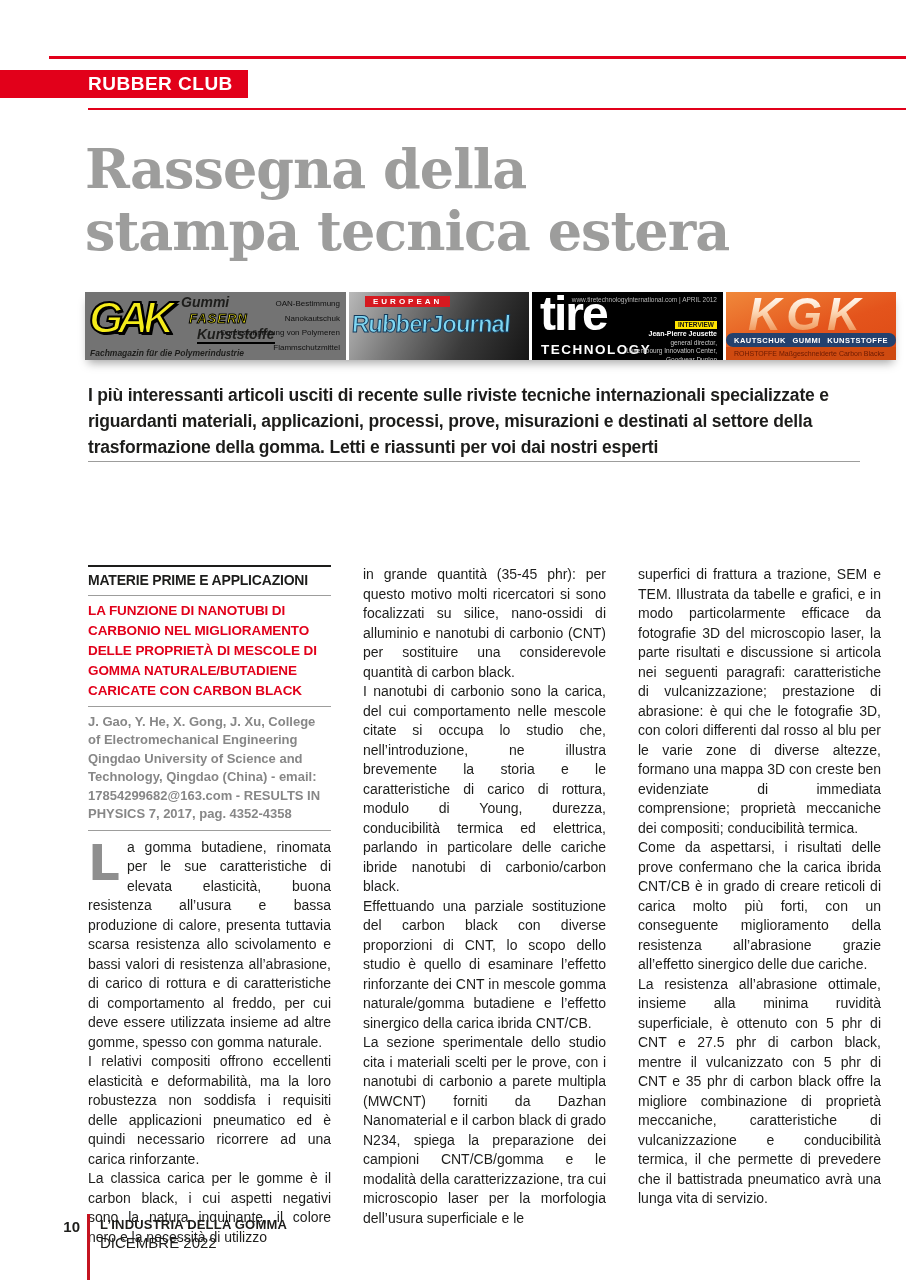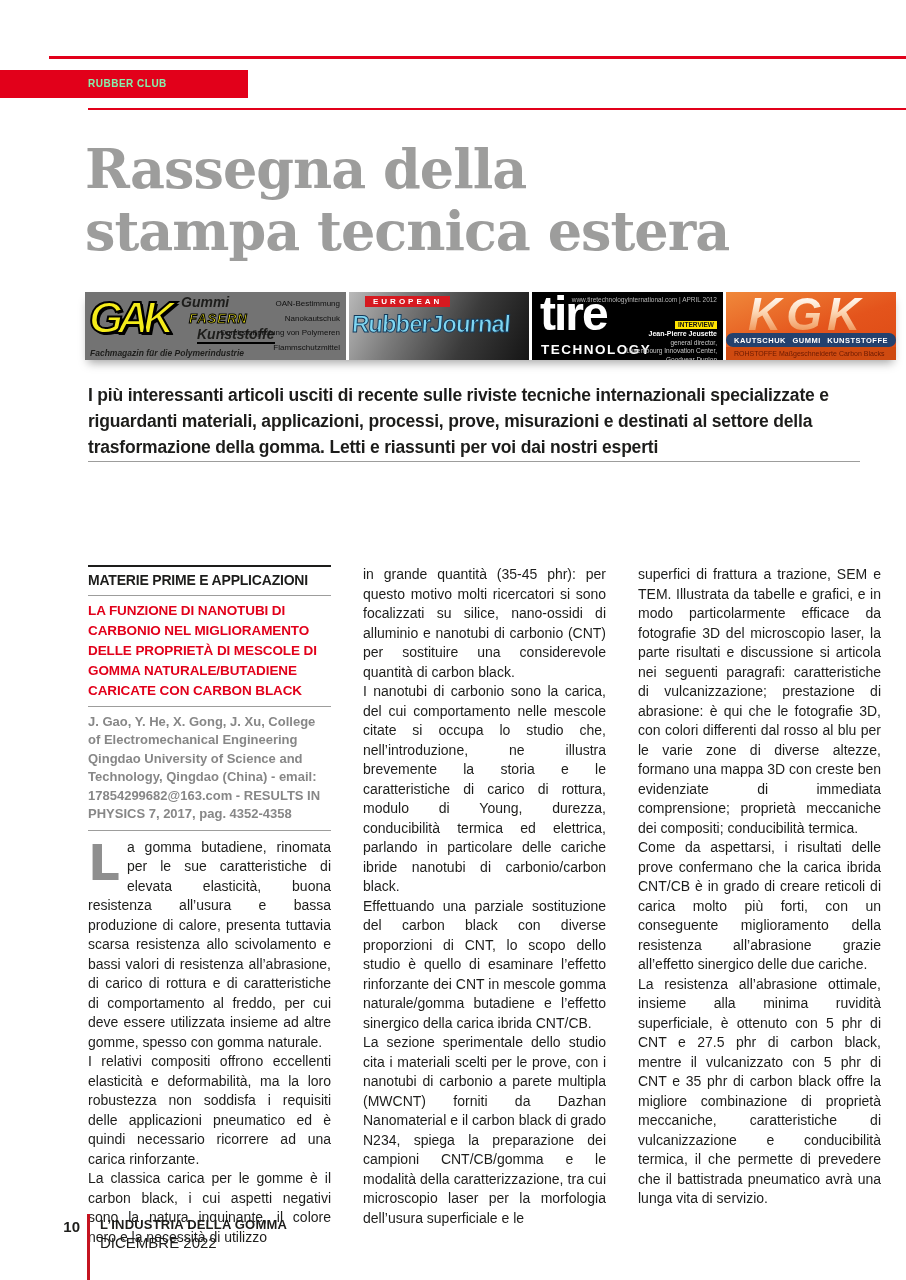--- a/index.html
+++ b/index.html
@@ -10,7 +10,7 @@
   .top-rule{position:absolute;left:49px;right:0;top:56px;height:3px;background:#e2001a;}
   .kicker{position:absolute;left:0;top:70px;width:248px;height:28px;background:#e2001a;
           box-sizing:border-box;padding-left:88px;}
-  .kicker span{color:#86efac;font-weight:bold;font-size:10px;line-height:28px;letter-spacing:.5px;}
+  .kicker span{color:#ffffff;font-weight:bold;font-size:19px;line-height:28px;letter-spacing:.5px;}
   .kicker-rule{position:absolute;left:88px;right:0;top:108px;height:2px;background:#e2001a;}
   .main-title{position:absolute;left:85px;top:138px;margin:0;
               font-family:"DejaVu Serif",serif;font-weight:700;font-size:54px;line-height:62px;

